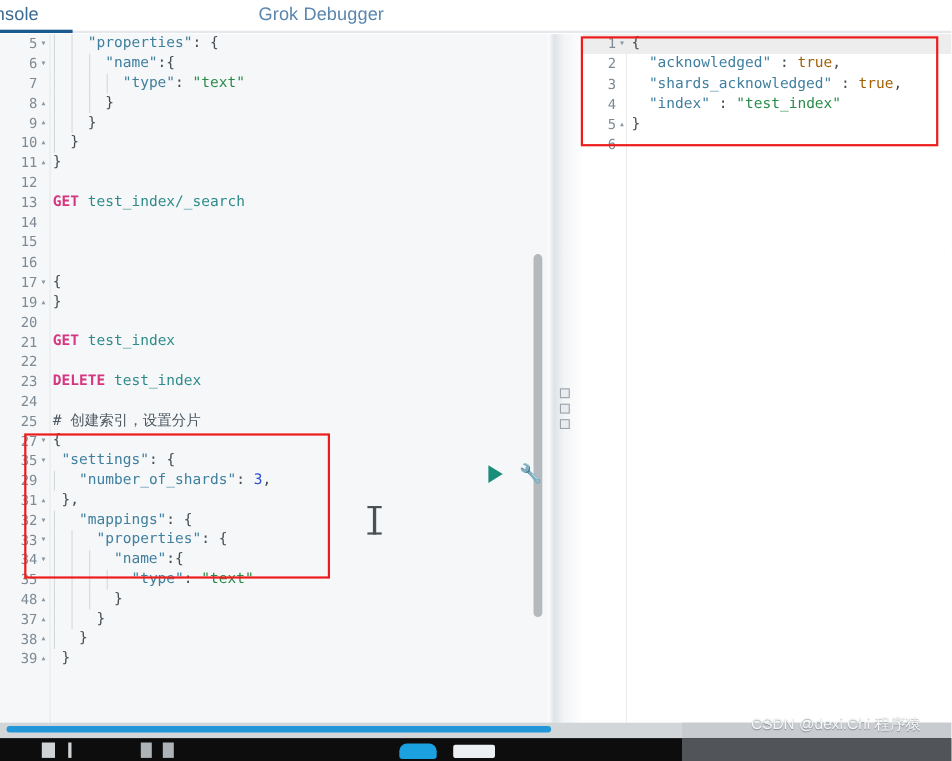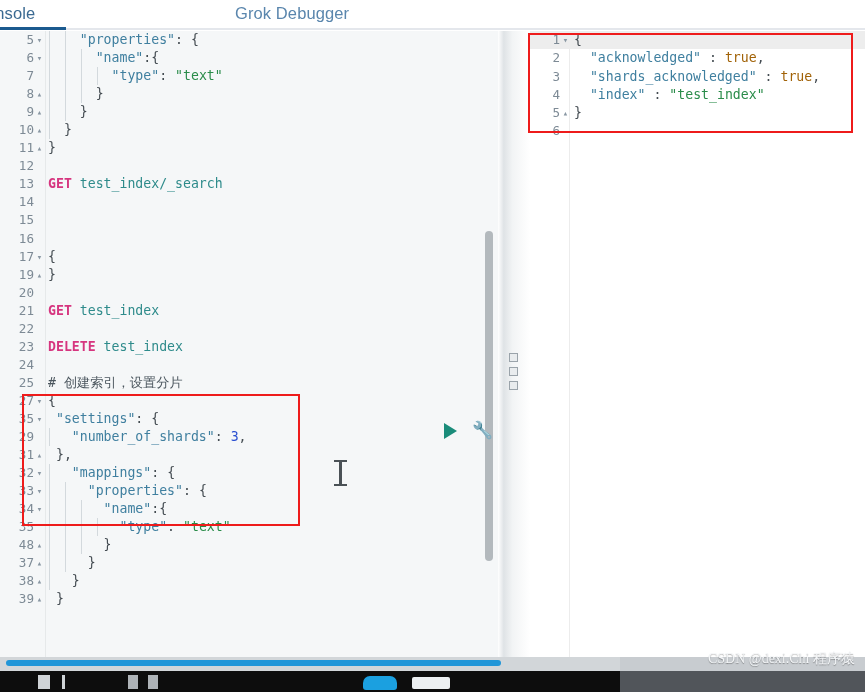--- a/index.html
+++ b/index.html
@@ -261,12 +261,12 @@
   
   .watermark {
     position: absolute;
-    right: 10px; bottom: 24px;
+    right: 28px; bottom: 24px;
     font-size: 14px;
     color: #f4f6f8;
     text-shadow: 0 1px 1px rgba(0,0,0,0.35);
     z-index: 40;
-    font-family: Liberation Serif, serif;
+    font-family: Liberation Sans, sans-serif;
     white-space: nowrap;
     text-align: right;
   }

